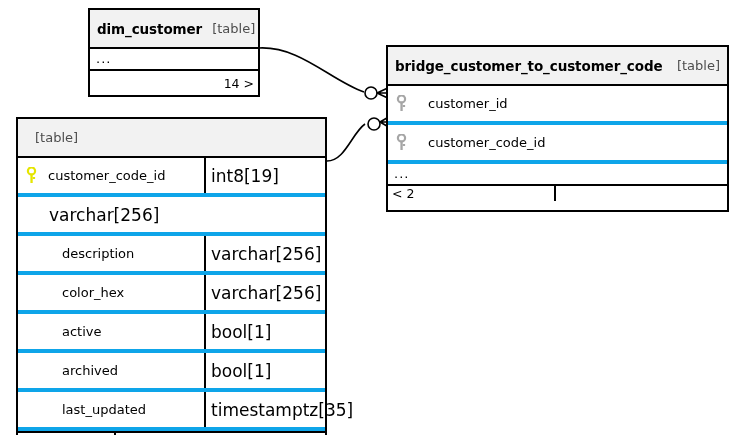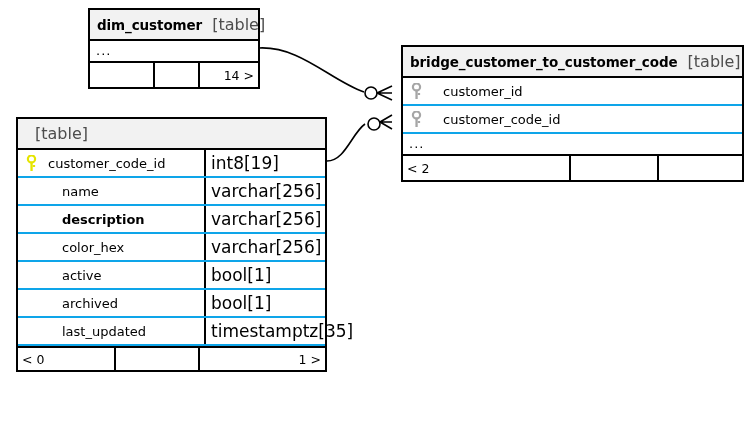--- a/index.html
+++ b/index.html
@@ -43,7 +43,7 @@
     align-items: center;
     justify-content: space-between;
     padding: 0 7px;
-    height: 31px;
+    height: 39px;
   }
   .tbl .hdr .tname {
     font-weight: bold;

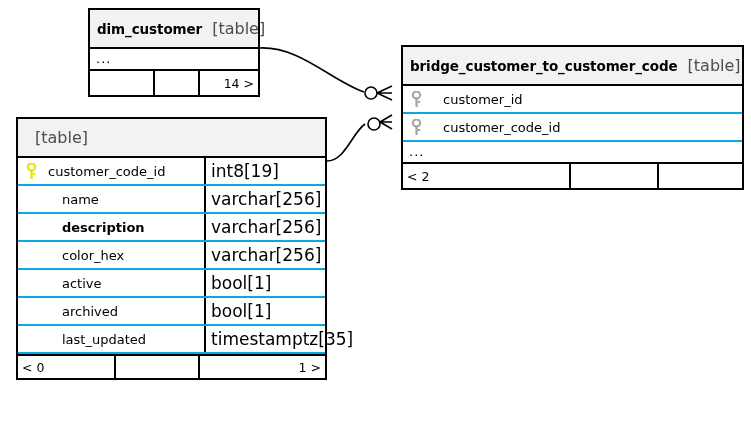--- a/index.html
+++ b/index.html
@@ -52,7 +52,7 @@
     letter-spacing: -0.1px;
   }
   .tbl .hdr .ttype {
-    font-size: 16px;
+    font-size: 13px;
     color: #4d4d4d;
     padding-left: 10px;
   }

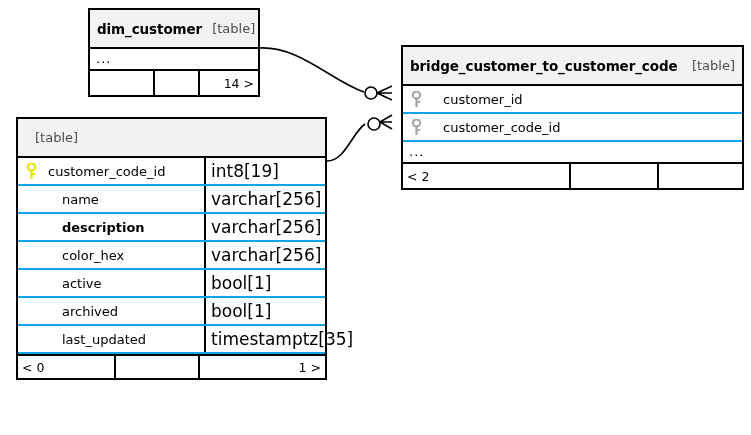--- a/index.html
+++ b/index.html
@@ -164,7 +164,7 @@
     </div>
   </div>
 
-  <div class="tbl" id="tbl-bridge" style="left:401px; top:45px; width:343px;">
+  <div class="tbl" id="tbl-bridge" style="left:386px; top:45px; width:343px;">
     <div class="hdr">
       <span class="tname">bridge_customer_to_customer_code</span>
       <span class="ttype">[table]</span>

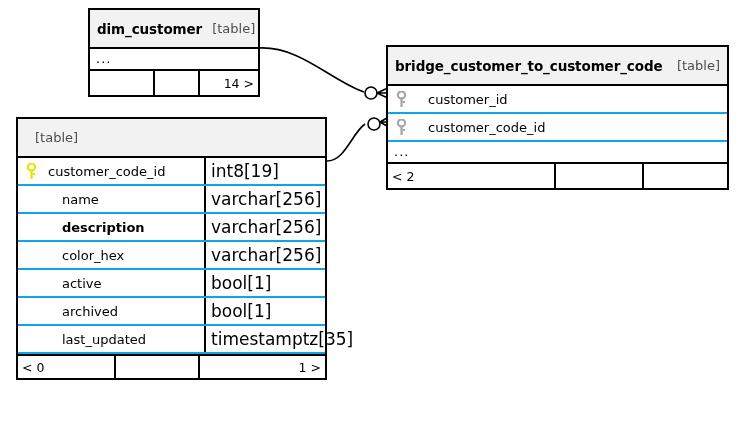--- a/index.html
+++ b/index.html
@@ -108,6 +108,7 @@
     display: flex;
     height: 24px;
     background: #ffffff;
+    flex-direction: column;
   }
   .footer .fcell {
     box-sizing: border-box;

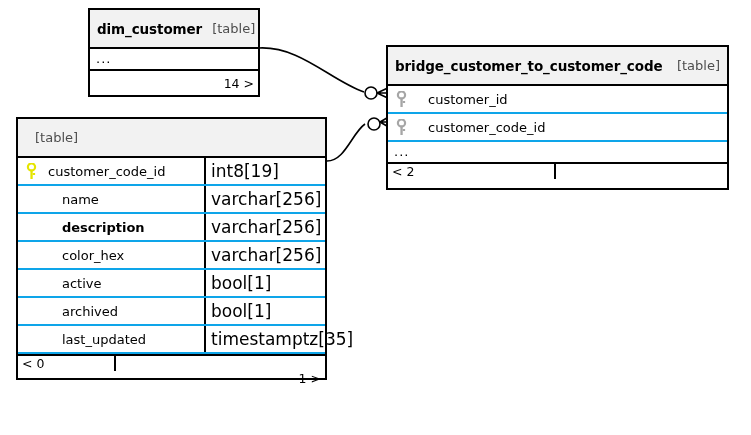--- a/index.html
+++ b/index.html
@@ -60,8 +60,8 @@
     box-sizing: border-box;
     display: flex;
     align-items: stretch;
-    border-bottom: 2px solid #0ea5e9;
-    height: 28px;
+    border-bottom: 4px solid #0ea5e9;
+    height: 39px;
     background: #ffffff;
   }
   .row:last-child { border-bottom: none; }

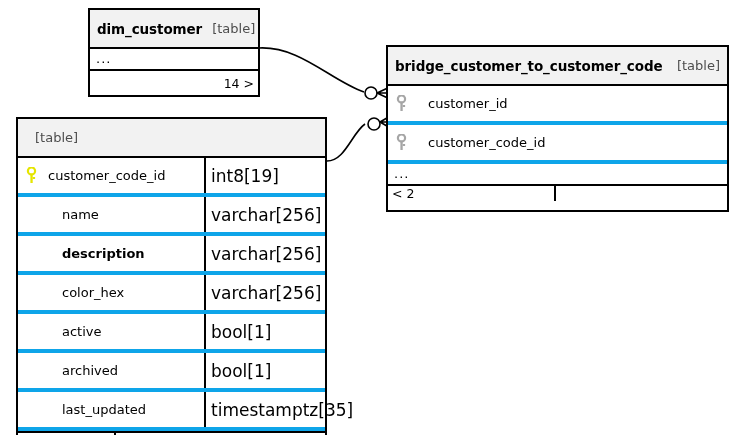--- a/index.html
+++ b/index.html
@@ -217,7 +217,6 @@
 
     <div class="row">
       <div class="cell-key"></div>
-      <div class="cell-name" style="width:162px; flex:0 0 162px; padding-left:18px;">name</div>
       <div class="cell-type">varchar[256]</div>
     </div>
 

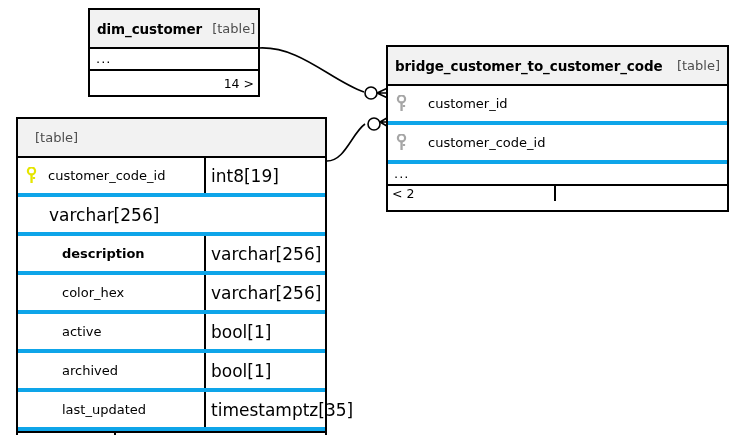--- a/index.html
+++ b/index.html
@@ -222,7 +222,7 @@
 
     <div class="row">
       <div class="cell-key"></div>
-      <div class="cell-name" style="width:162px; flex:0 0 162px; padding-left:18px;font-weight:bold;">description</div>
+      <div class="cell-name" style="width:162px; flex:0 0 162px; padding-left:18px;">description</div>
       <div class="cell-type">varchar[256]</div>
     </div>
 

